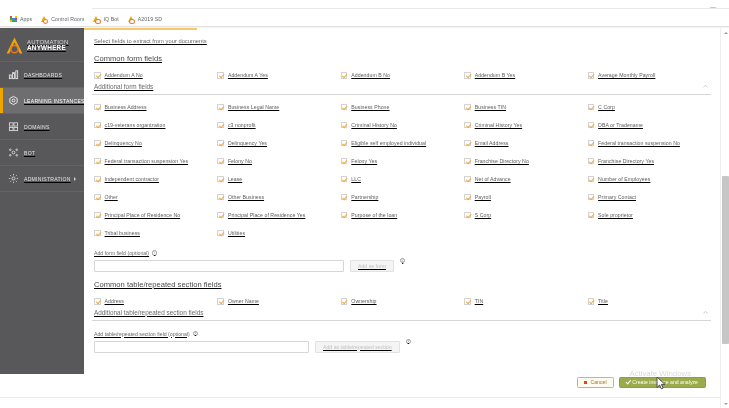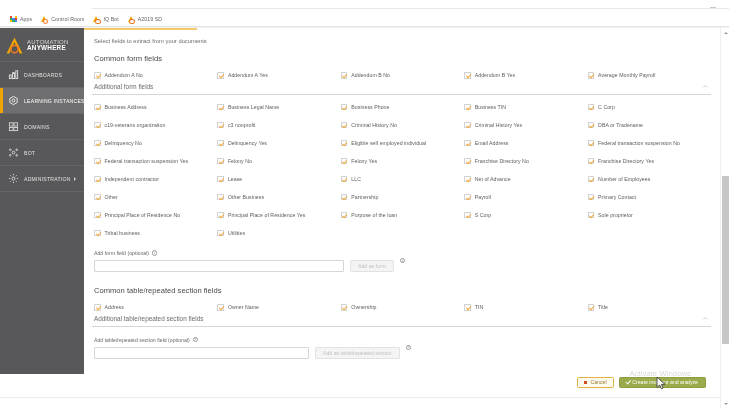--- a/index.html
+++ b/index.html
@@ -55,6 +55,7 @@
     display: flex;
     background: #ffffff;
     border-top: 1px solid #f2f2f2;
+    text-decoration: underline;
   }
 
   

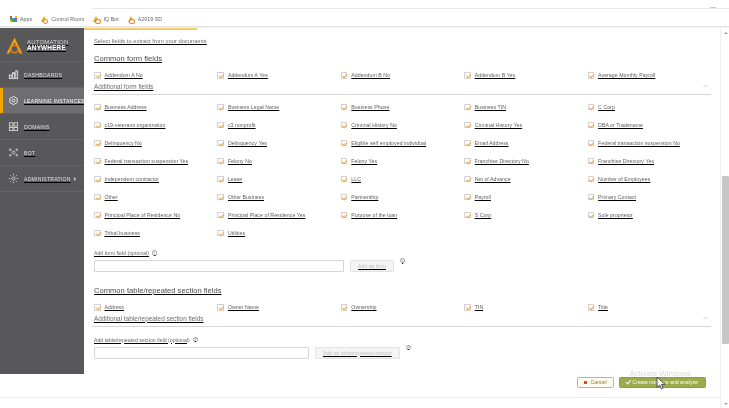--- a/index.html
+++ b/index.html
@@ -524,7 +524,7 @@
         </div>
       </div>
 
-      <h2 class="section-title" style="margin-top:14px;">Common table/repeated section fields</h2>
+      <h2 class="section-title" style="margin-top:8px;">Common table/repeated section fields</h2>
       <div class="cb-grid" id="grid-common-table">
           <div class="cb-item">
             <span class="cb-box"></span>

